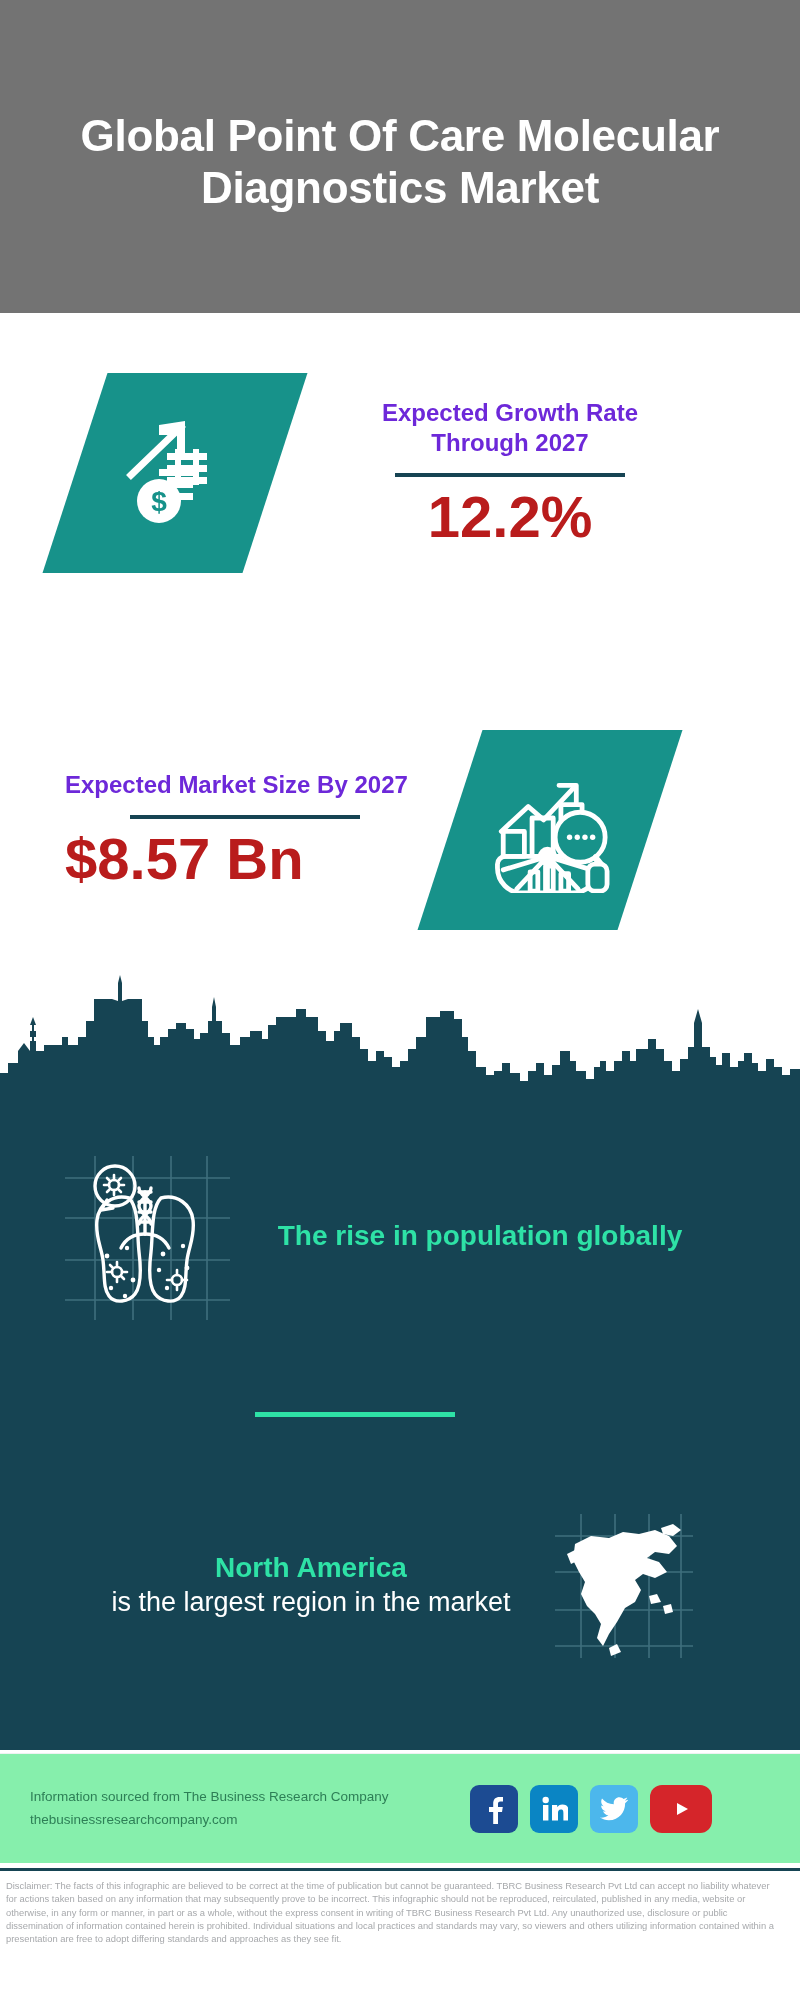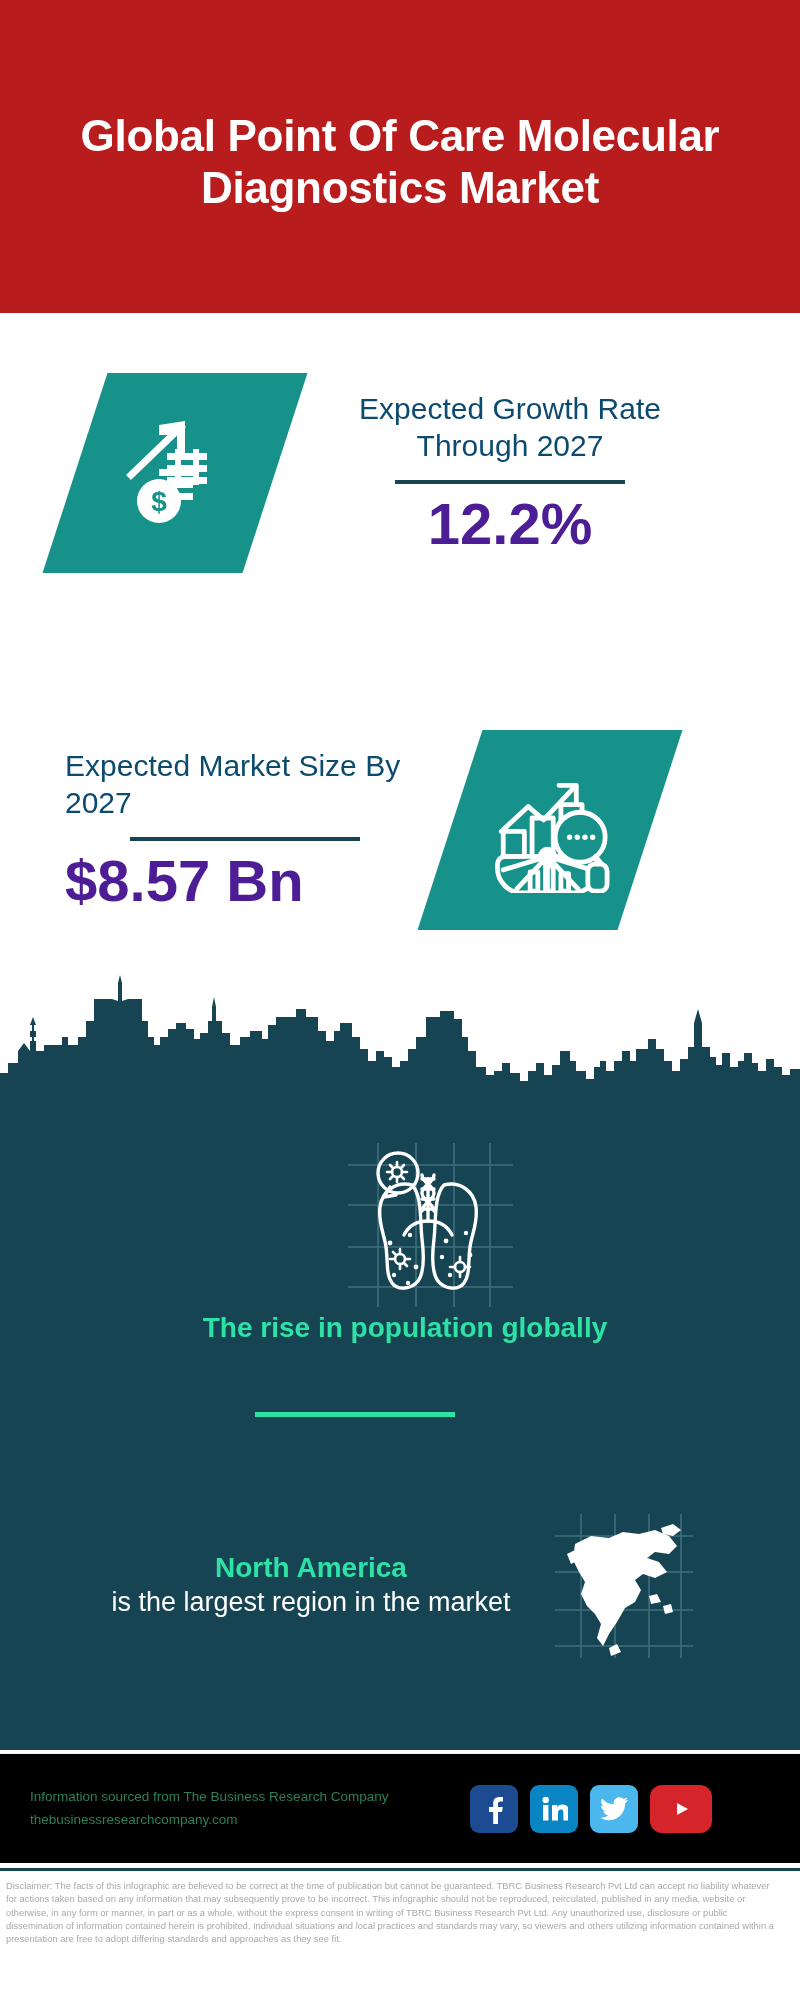--- a/index.html
+++ b/index.html
@@ -14,7 +14,7 @@
   
   .header{
     position:absolute;left:0;top:0;width:800px;height:313px;
-    background:#b91c1c;
+    background:#737373;
     display:flex;align-items:center;justify-content:center;
   }
   .header-title{

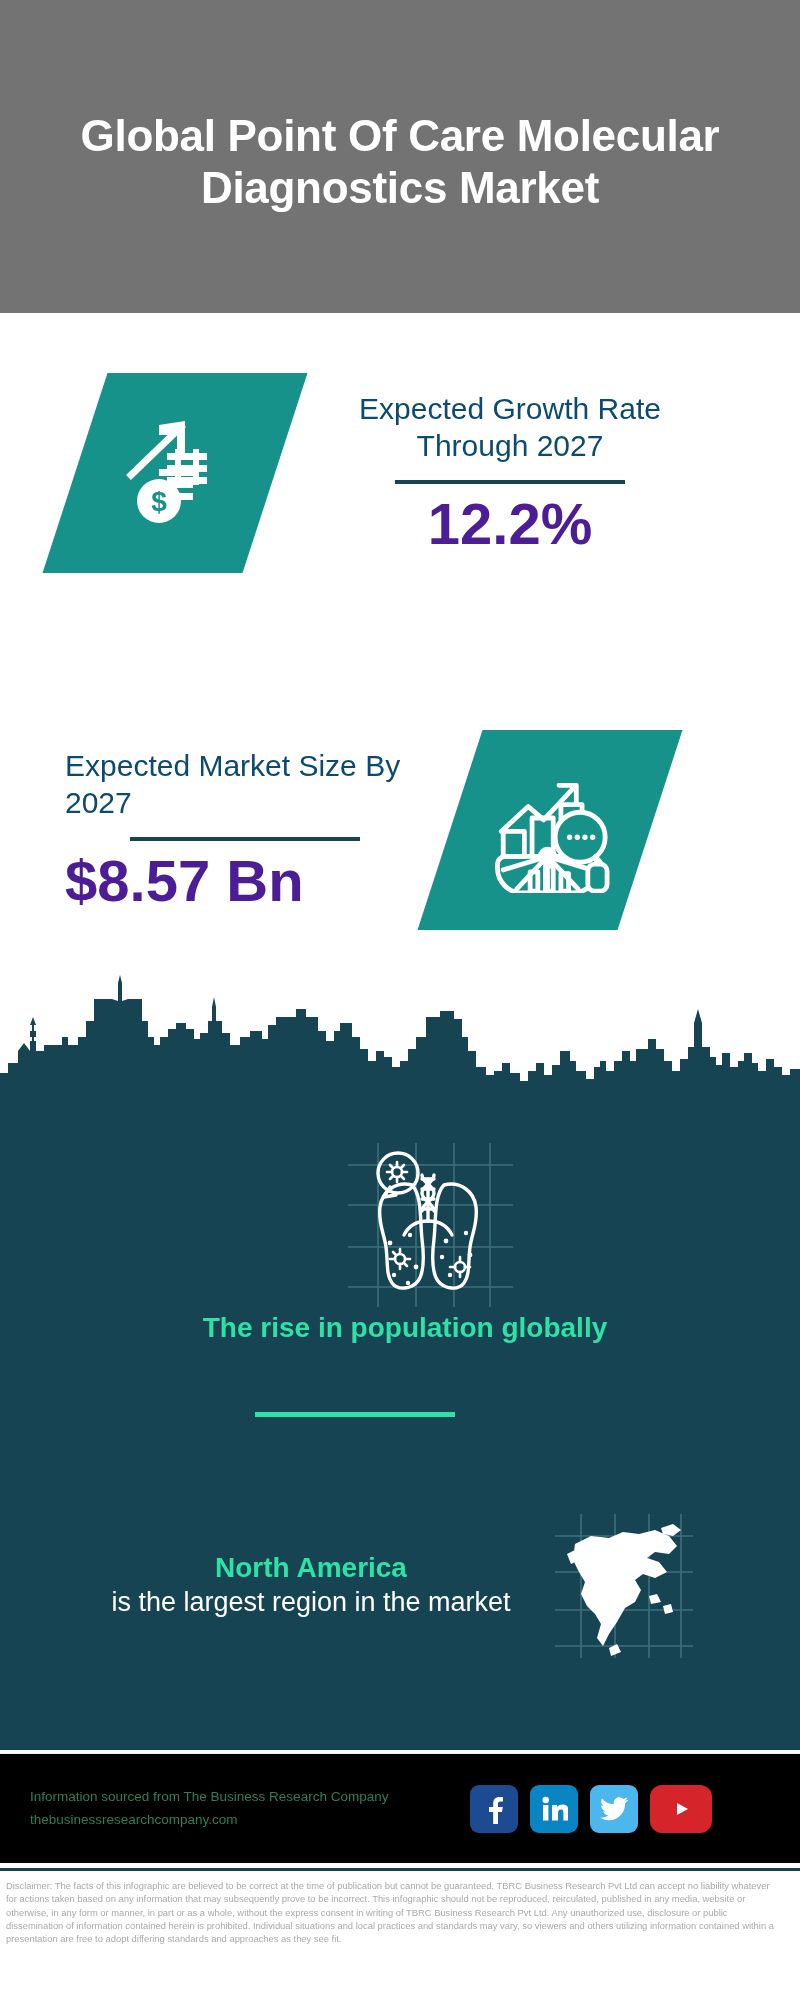--- a/index.html
+++ b/index.html
@@ -45,7 +45,7 @@
   .stat1-text{margin-left:55px;text-align:center;width:360px;}
 
   .stat-label{
-    color:#0c4a6e;font-size:30px;font-weight:normal;line-height:1.22;
+    color:#6d28d9;font-size:24px;font-weight:bold;line-height:1.22;
   }
   .stat-rule{
     width:230px;height:4px;background:#164453;margin:16px auto 10px auto;

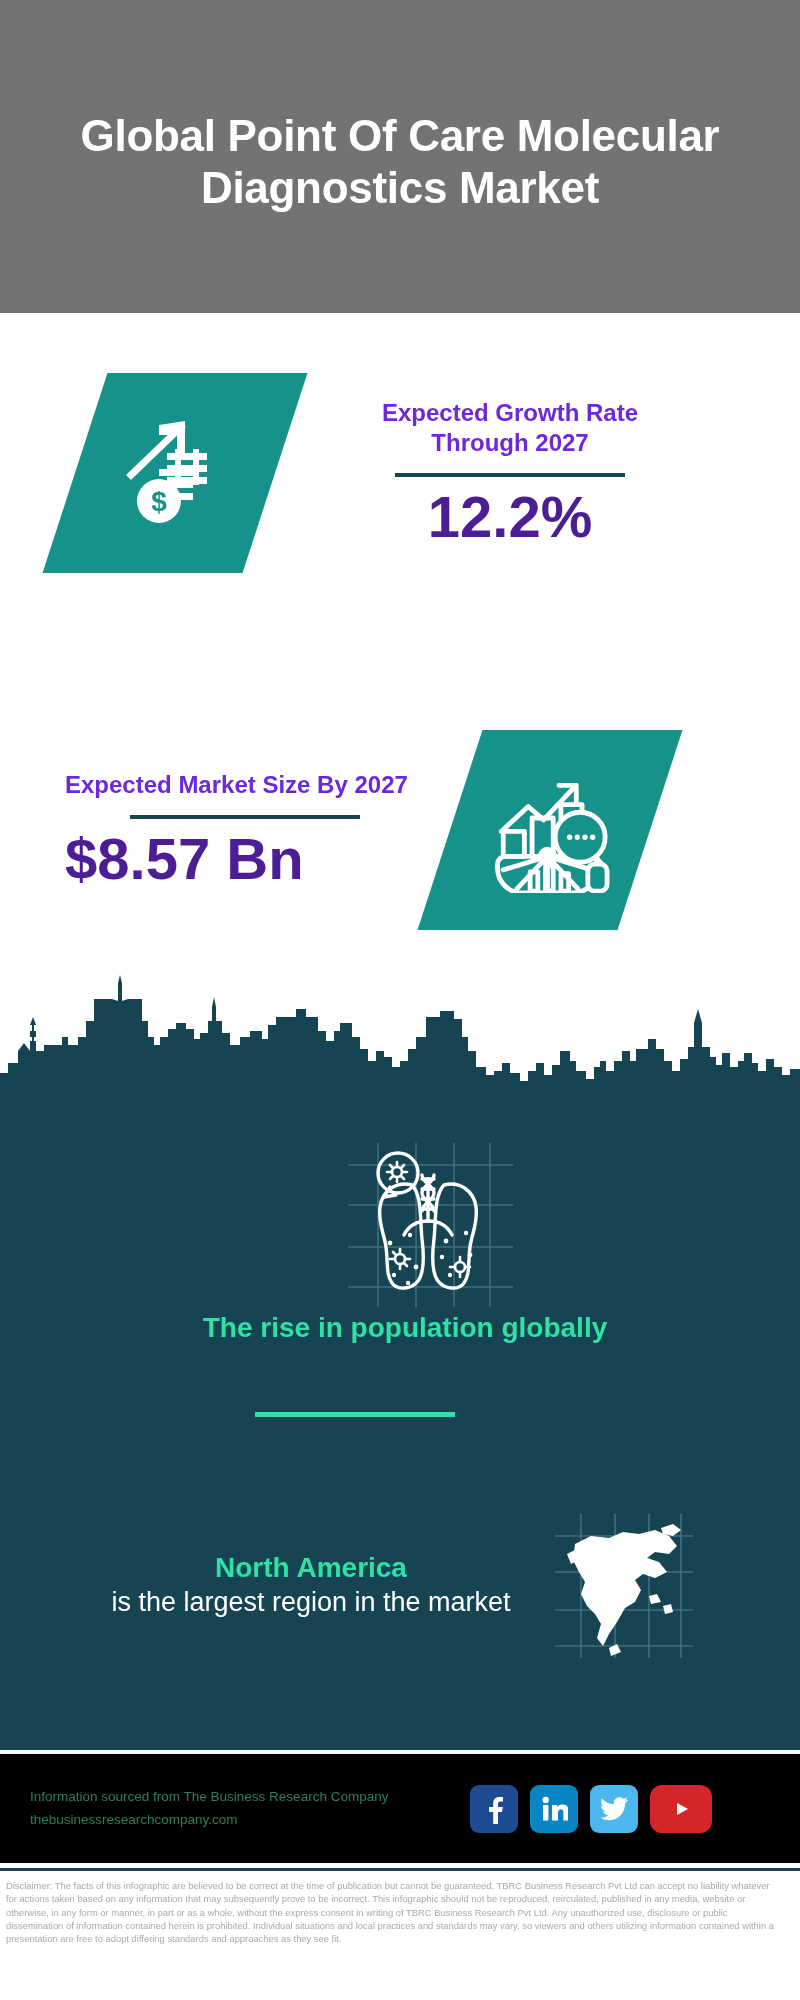--- a/index.html
+++ b/index.html
@@ -51,7 +51,7 @@
     width:230px;height:4px;background:#164453;margin:16px auto 10px auto;
   }
   .stat-value{
-    color:#4c1d95;font-size:58px;font-weight:bold;line-height:1.05;
+    color:#b91c1c;font-size:58px;font-weight:bold;line-height:1.05;
   }
 
   

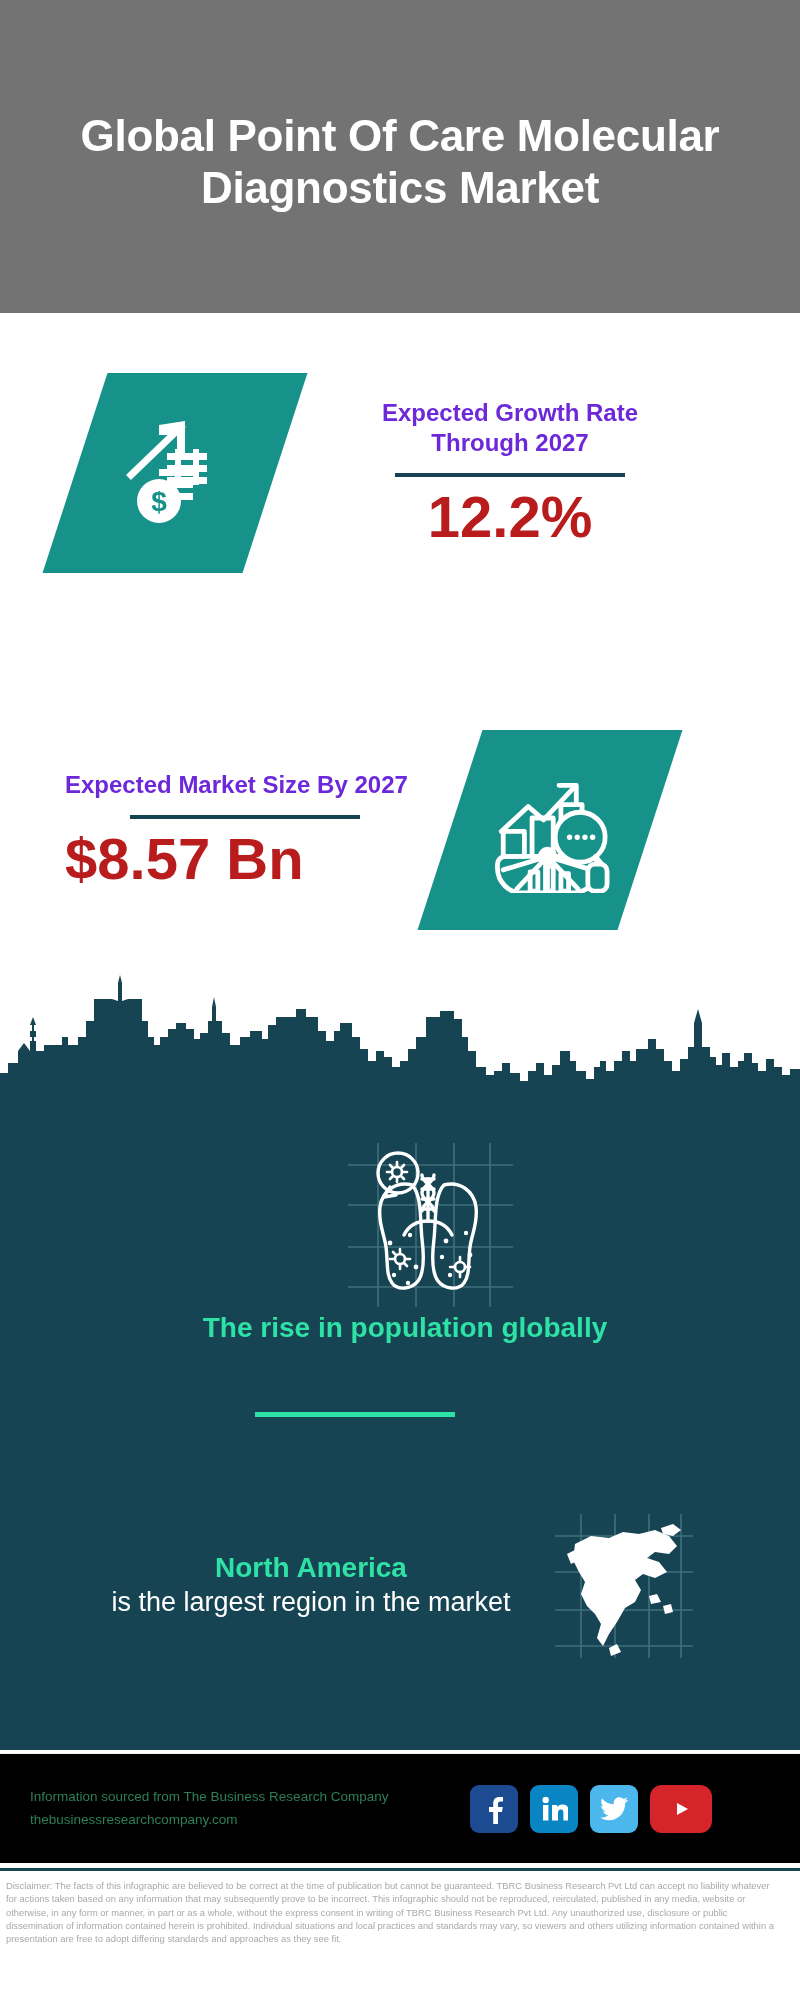--- a/index.html
+++ b/index.html
@@ -75,7 +75,7 @@
   
   .driver-row{
     position:absolute;left:0;top:1135px;width:800px;height:200px;
-    display:flex;align-items:center;flex-direction:column;
+    display:flex;align-items:center;
   }
   .icon-grid{
     position:relative;width:180px;height:175px;margin-left:55px;flex:none;

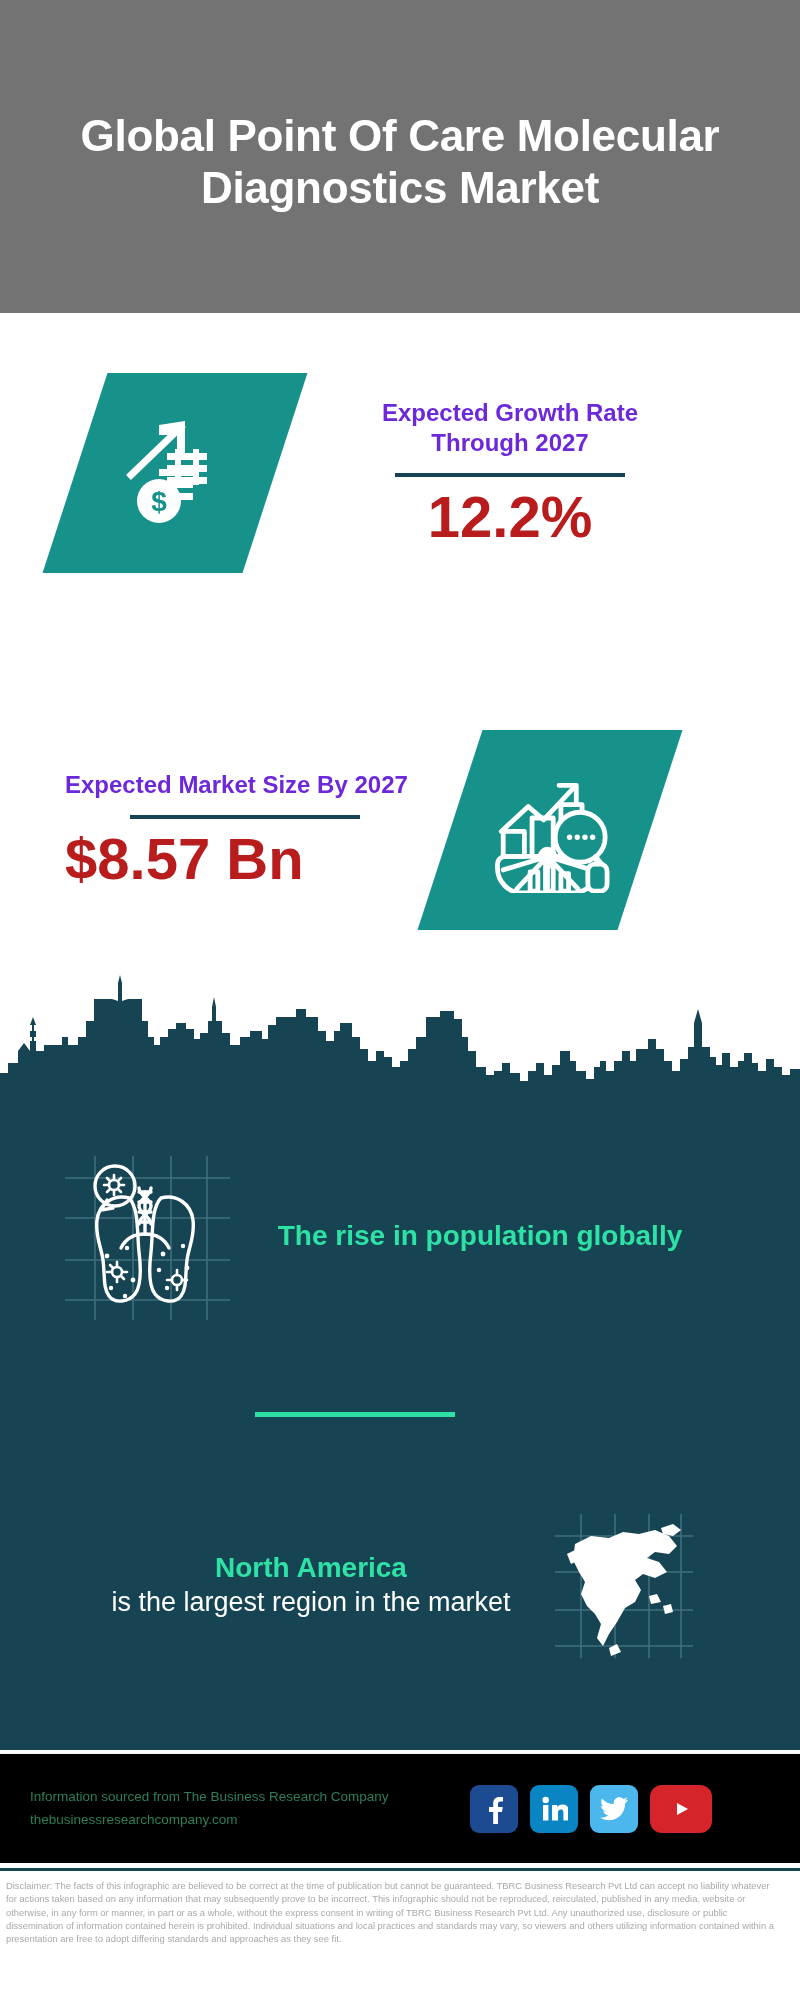--- a/index.html
+++ b/index.html
@@ -98,7 +98,7 @@
   
   .source-bar{
     position:absolute;left:0;top:1753px;width:800px;height:110px;
-    background:#000000;display:flex;align-items:center;
+    background:#86efac;display:flex;align-items:center;
     border-top:1px solid #eef2f2;
   }
   .source-text{margin-left:30px;width:430px;}

